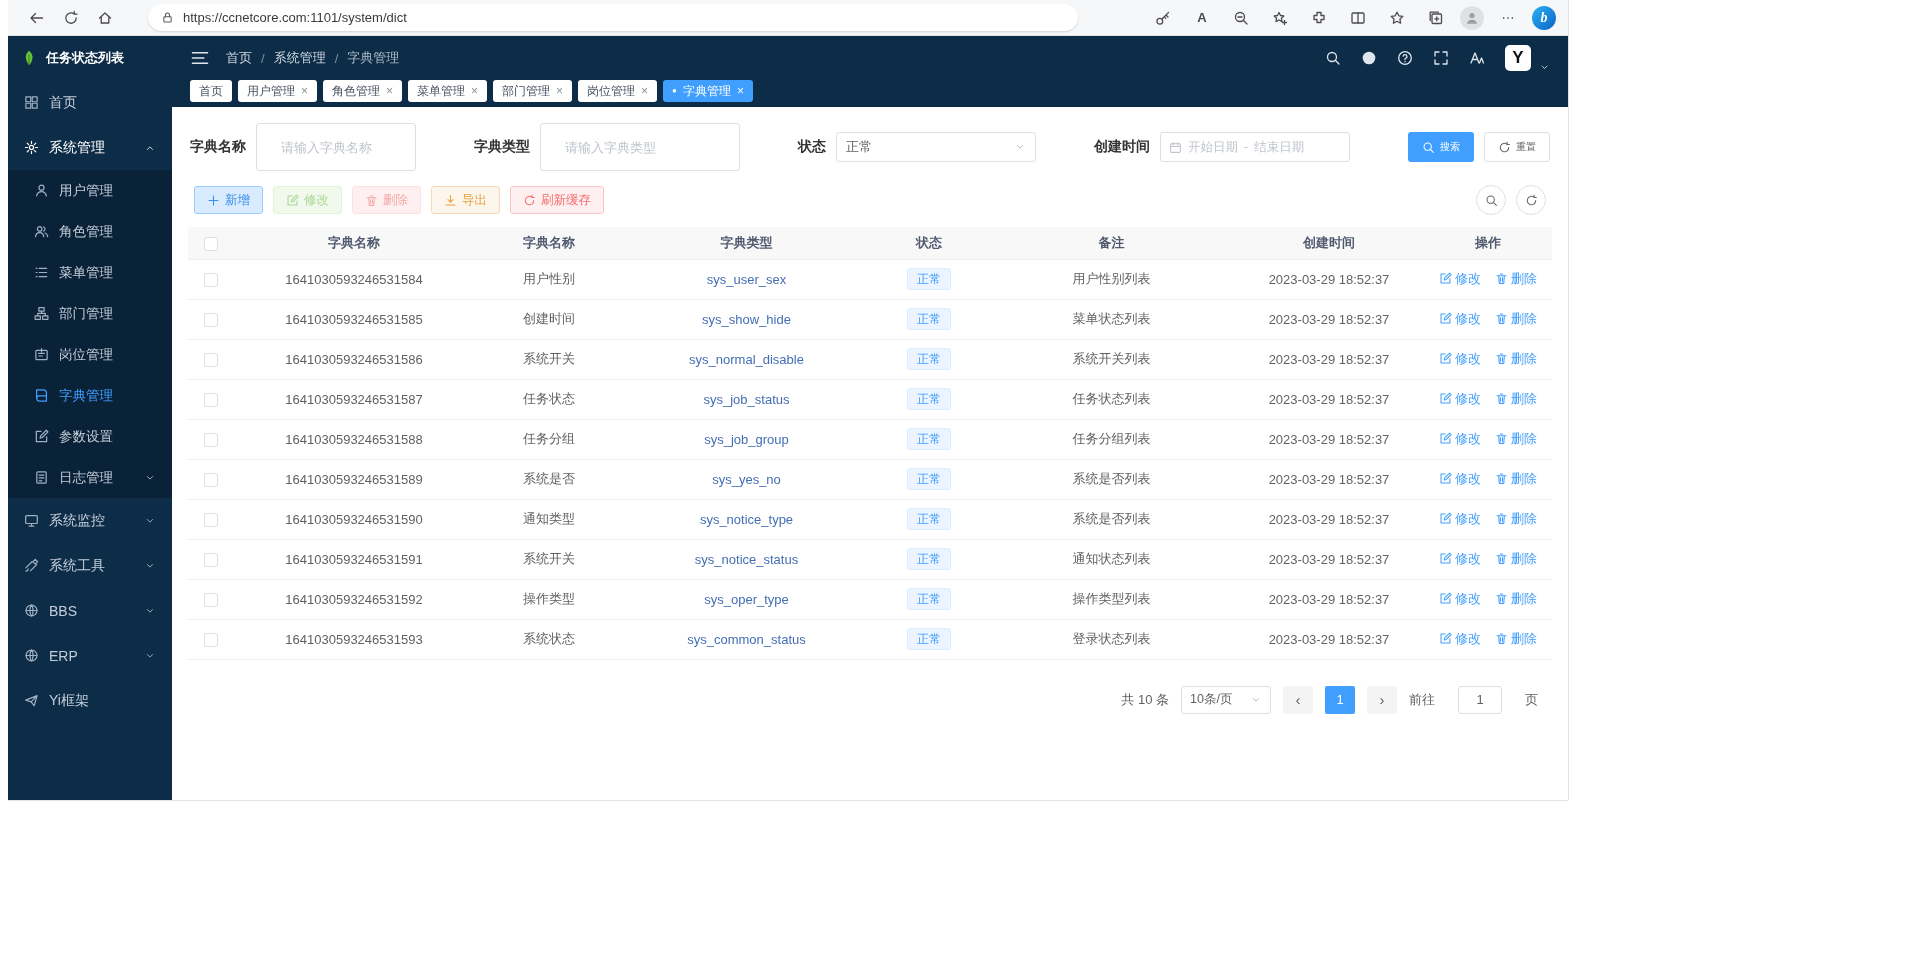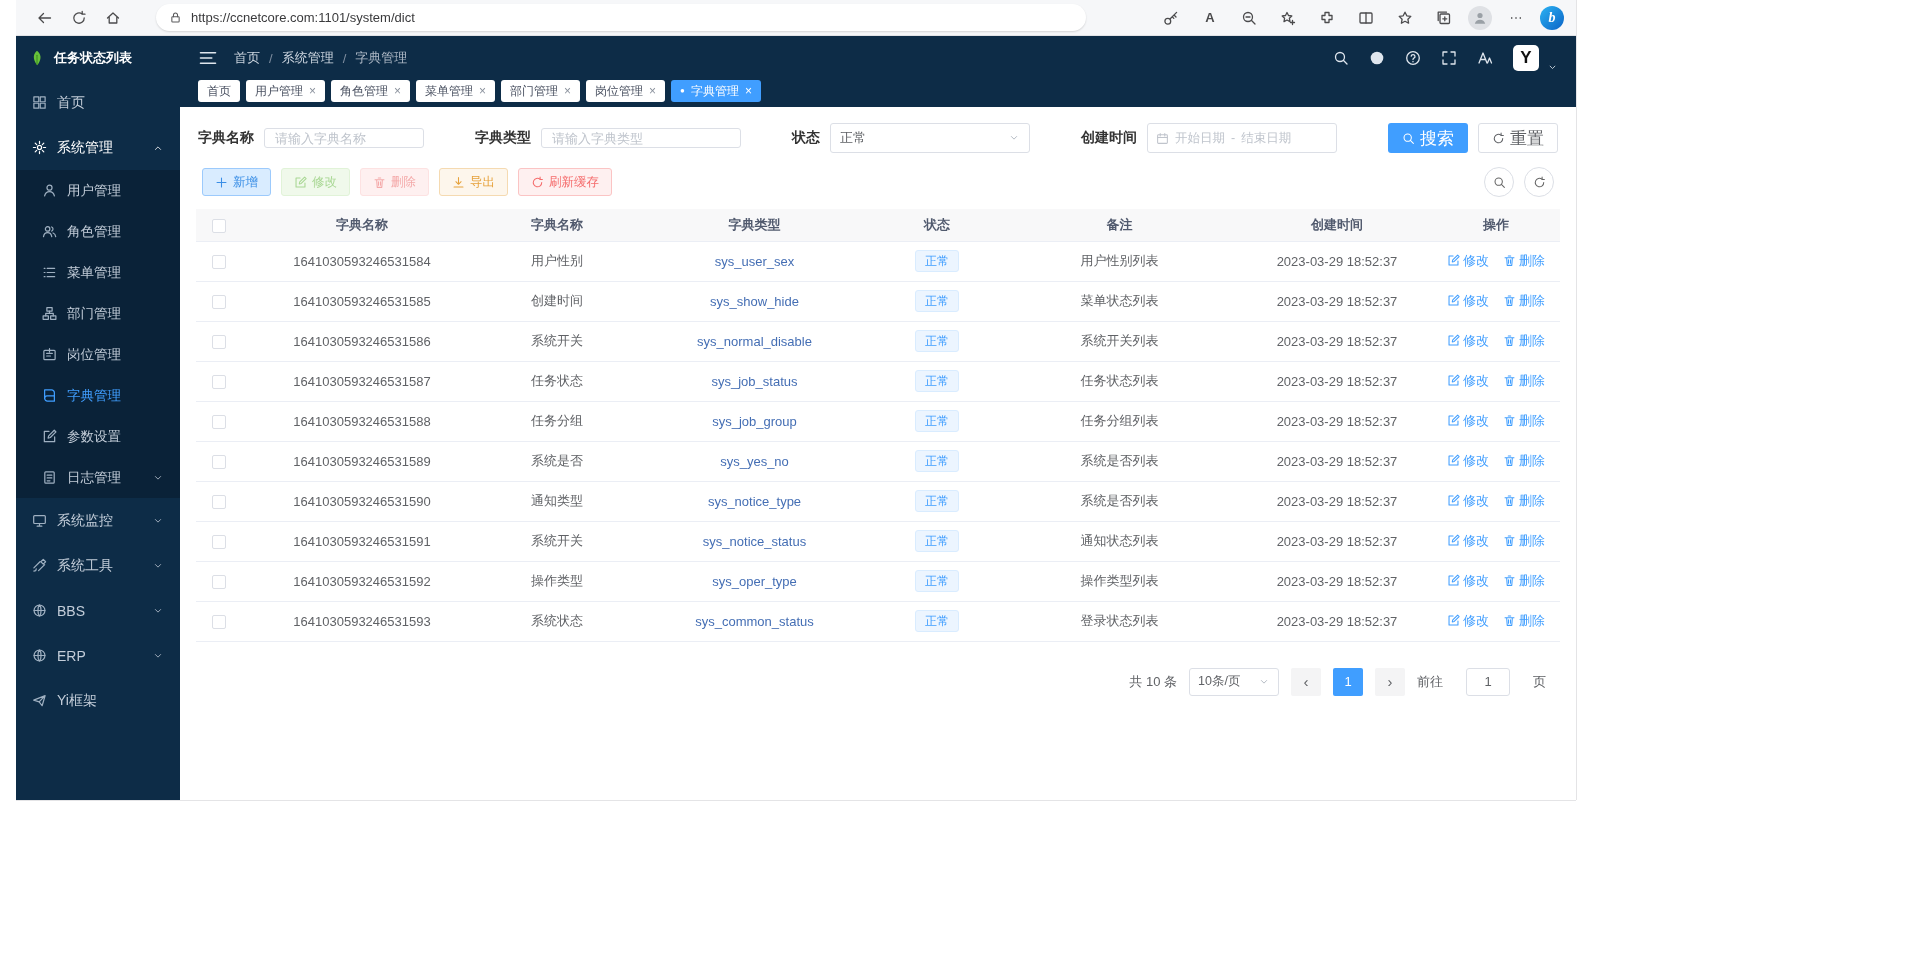--- a/index.html
+++ b/index.html
@@ -6,7 +6,7 @@
   html,body{width:1918px;height:977px;background:#fff;font-family:"Liberation Sans",sans-serif;overflow:hidden}
   .ic{width:15px;height:15px;stroke:currentColor;fill:none;stroke-width:1.3;stroke-linecap:round;stroke-linejoin:round;flex:0 0 auto}
   .i13{width:13px;height:13px}.i16{width:16px;height:16px}.i18{width:18px;height:18px}
-  .window{position:absolute;left:16px;top:0;width:1560px;height:800px;background:#ef4444;box-shadow:1px 0 0 #e4e4e6,0 1px 0 #e4e4e6}
+  .window{position:absolute;left:8px;top:0;width:1560px;height:800px;background:#ef4444;box-shadow:1px 0 0 #e4e4e6,0 1px 0 #e4e4e6}
 
   
   .chrome{height:36px;background:#f6f7f9;border-bottom:1px solid #e2e3e6;display:flex;align-items:center;padding:0 12px;color:#4b4b4d}

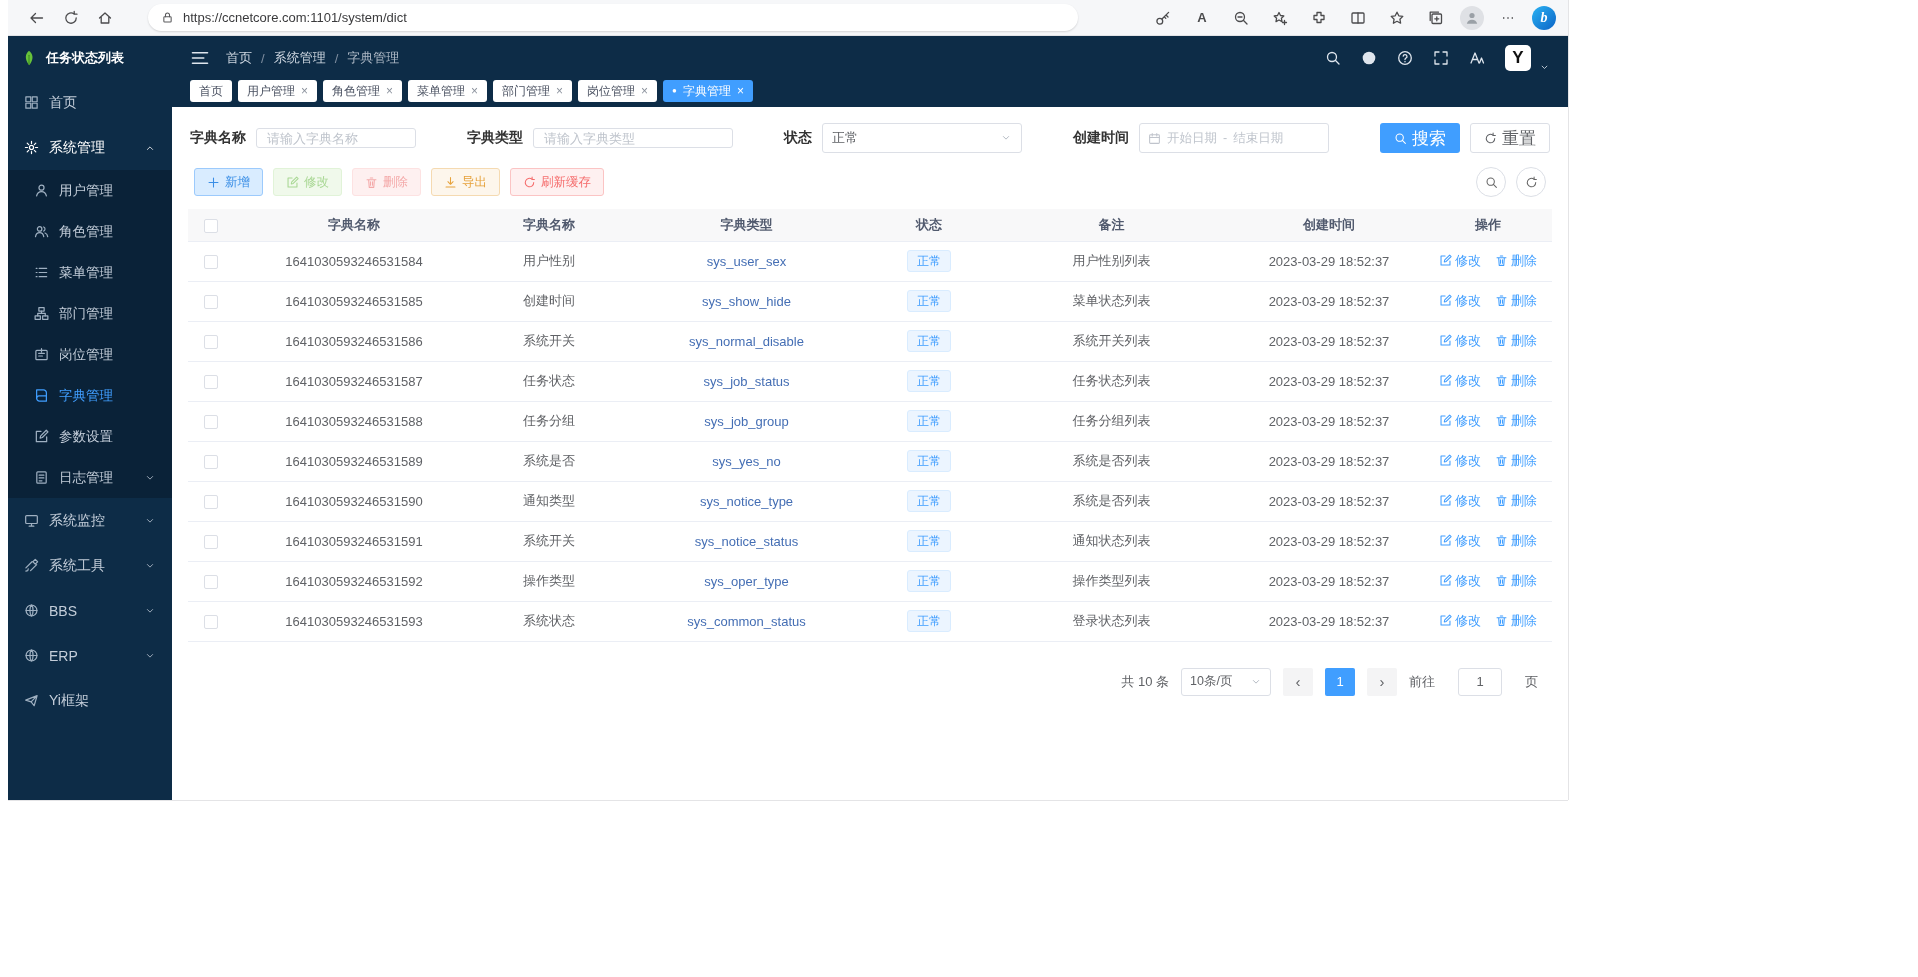--- a/index.html
+++ b/index.html
@@ -55,7 +55,7 @@
   .filters{display:flex;align-items:center;justify-content:space-between;margin:2px 2px 14px}
   .fgroup{display:flex;align-items:center;gap:10px}
   .flabel{font-weight:700;font-size:14px;color:#333}
-  .tinput{height:20px;border:1px solid #dcdfe6;border-radius:3px;padding:0 10px;font-size:13px;color:#606266;background:#fff;outline:none;font-family:"Liberation Sans",sans-serif}
+  .tinput{height:48px;border:1px solid #dcdfe6;border-radius:3px;padding:0 24px;font-size:13px;color:#606266;background:#fff;outline:none;font-family:"Liberation Sans",sans-serif}
   .tinput::placeholder{color:#bfc4cc}
   .w160{width:160px}.w200{width:200px}
   .fselect{width:200px;height:30px;border:1px solid #dcdfe6;border-radius:3px;background:#fff;display:flex;align-items:center;justify-content:space-between;padding:0 9px;font-size:13px;color:#606266;cursor:pointer}

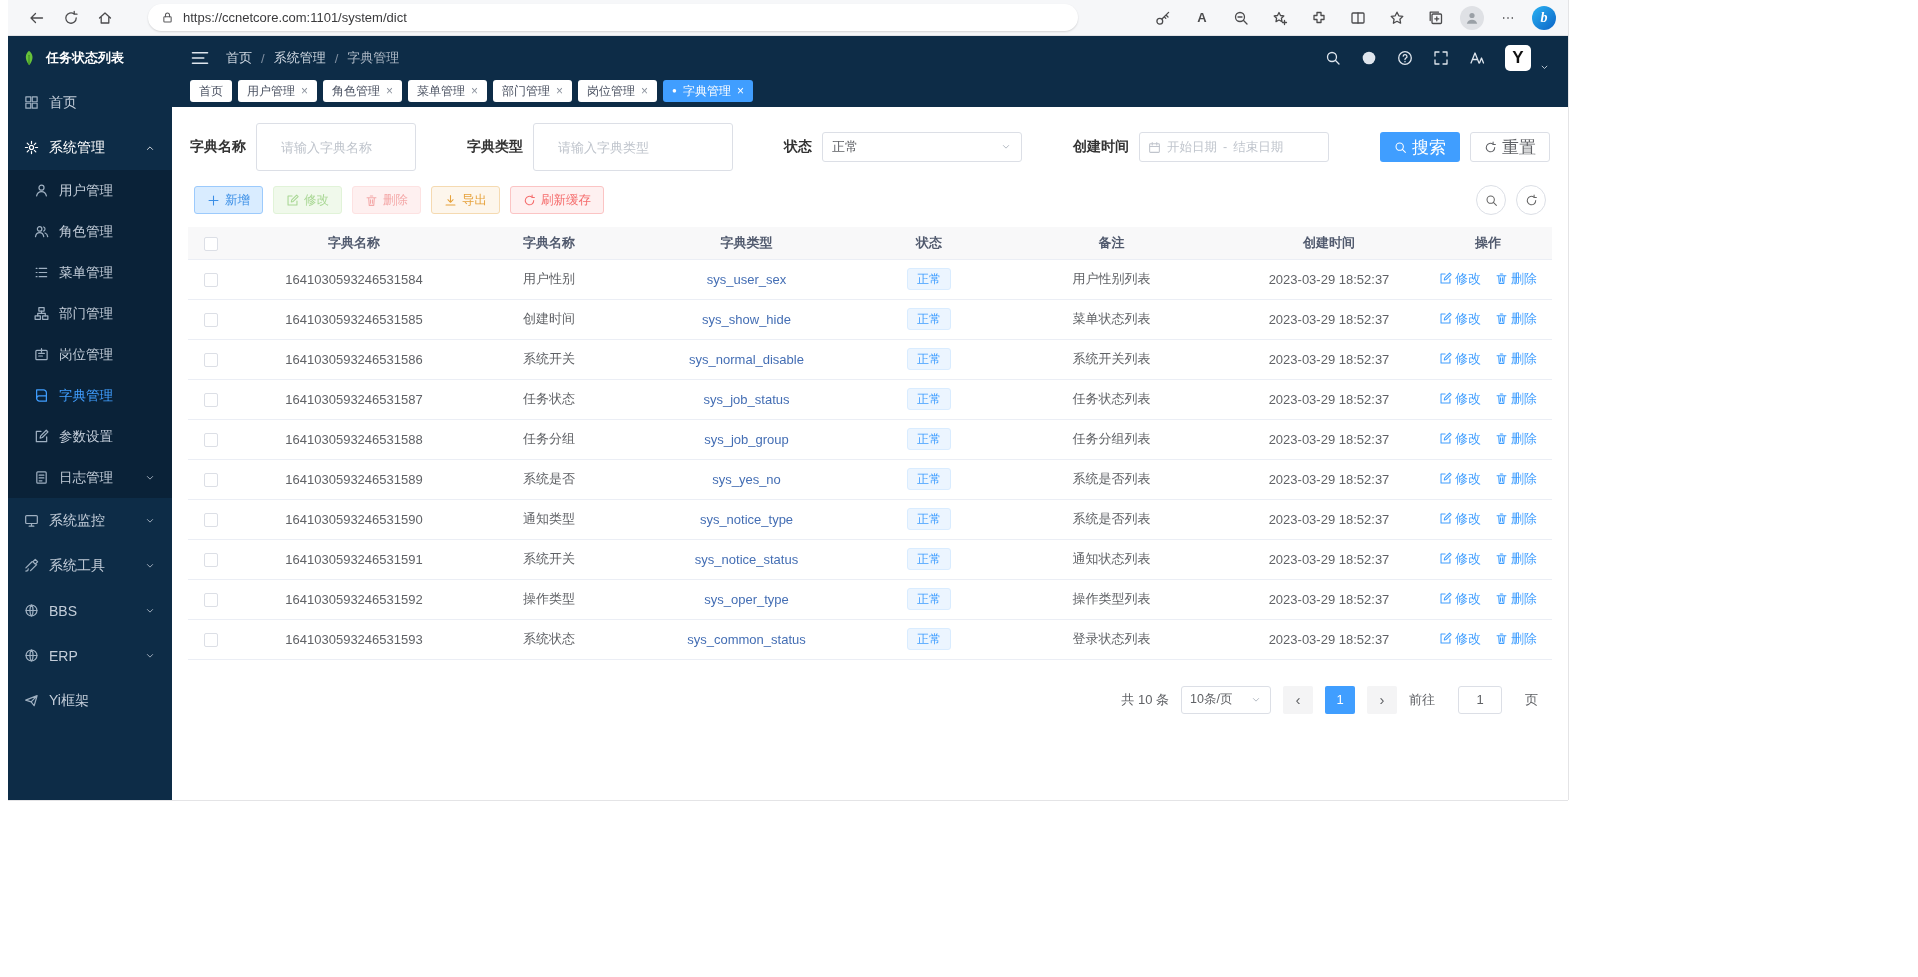--- a/index.html
+++ b/index.html
@@ -62,7 +62,7 @@
   .fselect .chev,.psel .chev{width:12px;height:12px;color:#b3b9c2}
   .daterange{width:190px;height:30px;border:1px solid #dcdfe6;border-radius:3px;background:#fff;display:flex;align-items:center;gap:6px;padding:0 8px;font-size:12.5px;color:#bfc4cc;cursor:pointer}
   .daterange .cal{color:#c0c4cc}
-  .btn{height:30px;border-radius:3px;display:inline-flex;align-items:center;gap:5px;padding:0 13px;font-size:17px;cursor:pointer;border:1px solid transparent;white-space:nowrap}
+  .btn{height:30px;border-radius:3px;display:inline-flex;align-items:center;gap:5px;padding:0 13px;font-size:10px;cursor:pointer;border:1px solid transparent;white-space:nowrap}
   .btn-search{background:#409eff;color:#fff}
   .btn-reset{background:#fff;border-color:#dcdfe6;color:#606266}
 

